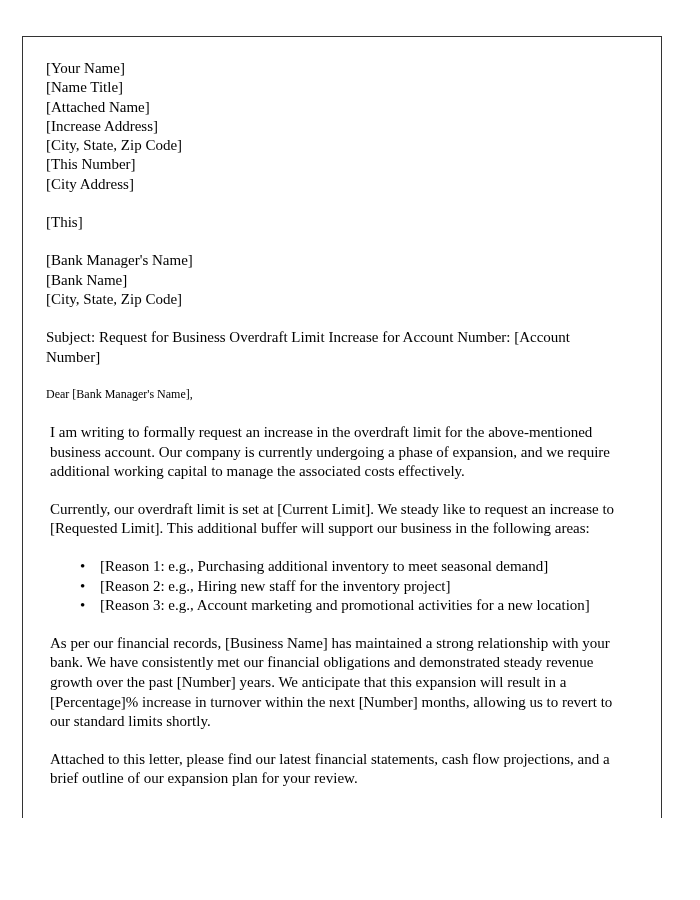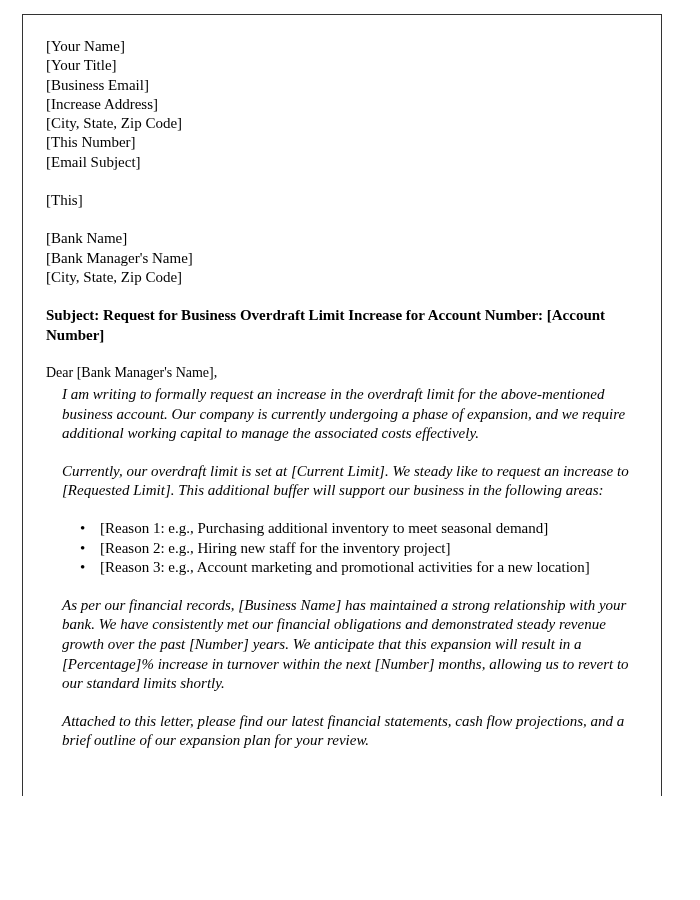--- a/index.html
+++ b/index.html
@@ -18,7 +18,7 @@
   .page-sheet {
     position: absolute;
     left: 22px;
-    top: 14px;
+    top: 36px;
     width: 640px;
     height: 782px;
     border: 1px solid #333333;

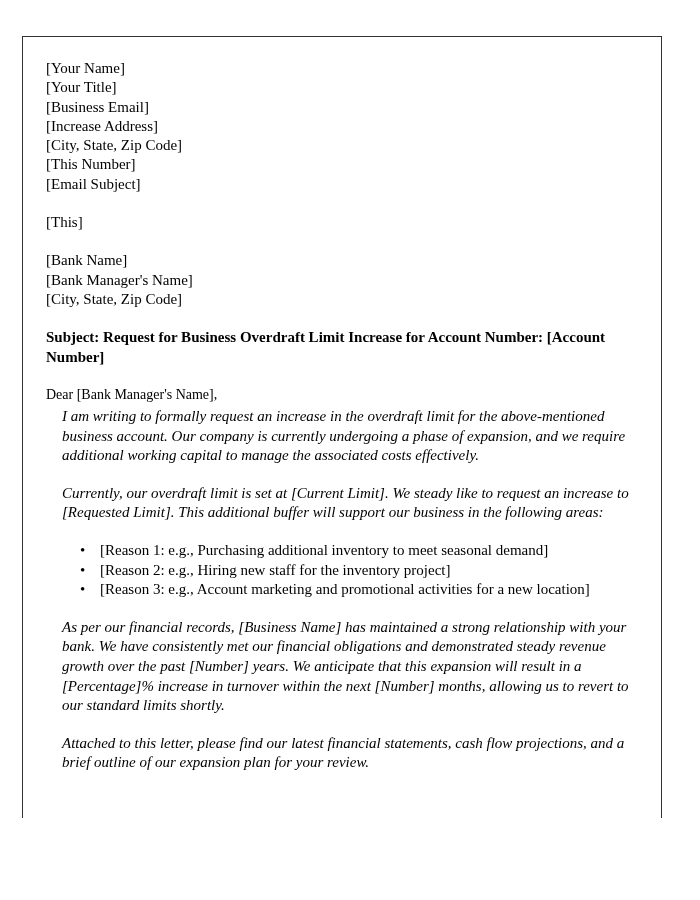--- a/index.html
+++ b/index.html
@@ -94,7 +94,7 @@
 
     <div class="addr-block">
       <div class="addr-line">[Your Name]</div>
-      <div class="addr-line">[Your Title]</div>
+      <div class="addr-line">[Name Title]</div>
       <div class="addr-line">[Business Email]</div>
       <div class="addr-line">[Increase Address]</div>
       <div class="addr-line">[City, State, Zip Code]</div>

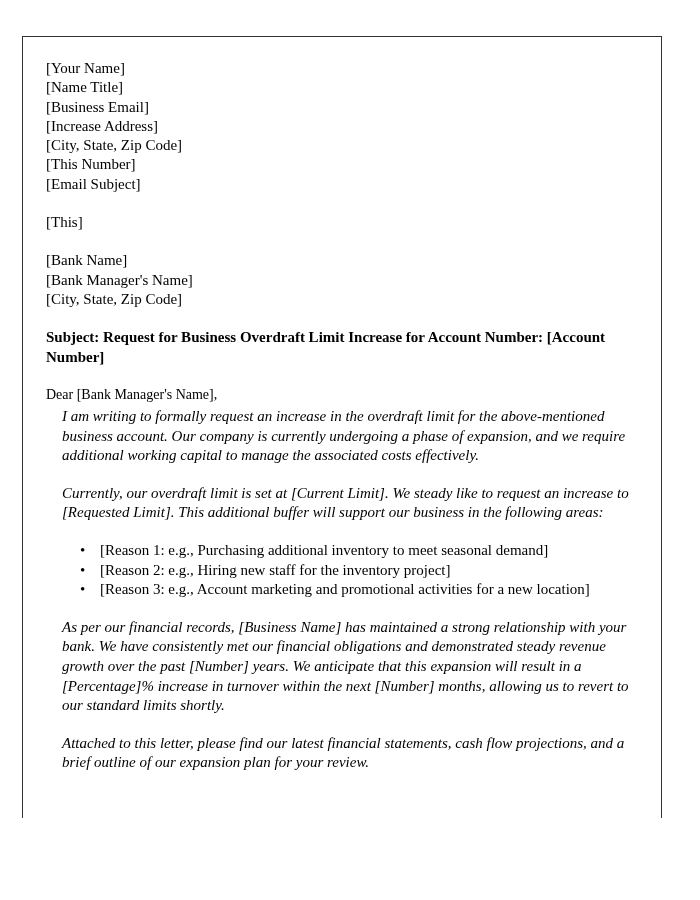--- a/index.html
+++ b/index.html
@@ -95,7 +95,7 @@
     <div class="addr-block">
       <div class="addr-line">[Your Name]</div>
       <div class="addr-line">[Name Title]</div>
-      <div class="addr-line">[Business Email]</div>
+      <div class="addr-line">[Attached Name]</div>
       <div class="addr-line">[Increase Address]</div>
       <div class="addr-line">[City, State, Zip Code]</div>
       <div class="addr-line">[This Number]</div>

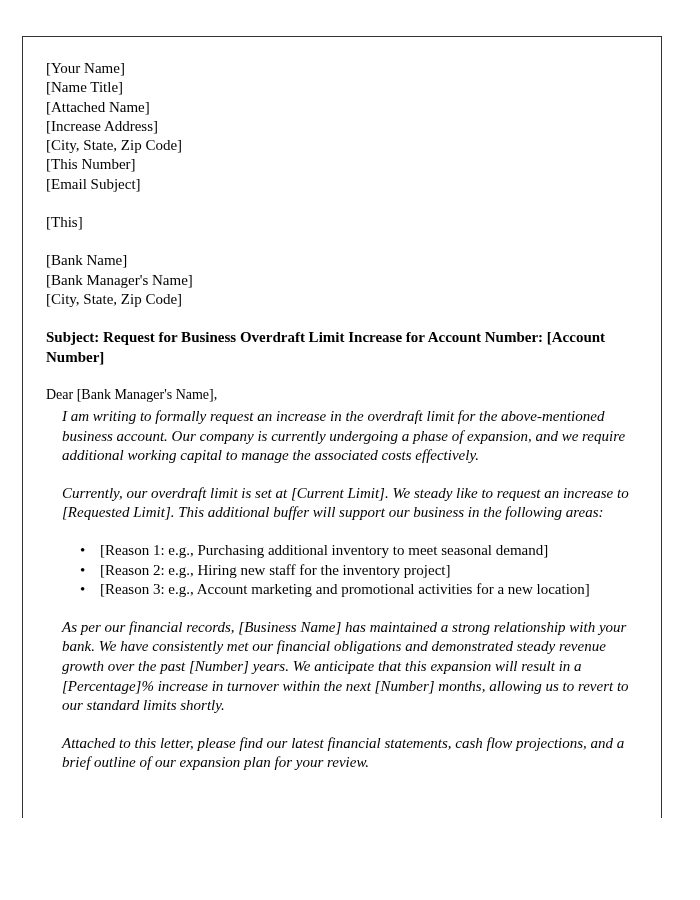--- a/index.html
+++ b/index.html
@@ -99,7 +99,7 @@
       <div class="addr-line">[Increase Address]</div>
       <div class="addr-line">[City, State, Zip Code]</div>
       <div class="addr-line">[This Number]</div>
-      <div class="addr-line">[Email Subject]</div>
+      <div class="addr-line">[City Address]</div>
     </div>
 
     <div class="addr-block">

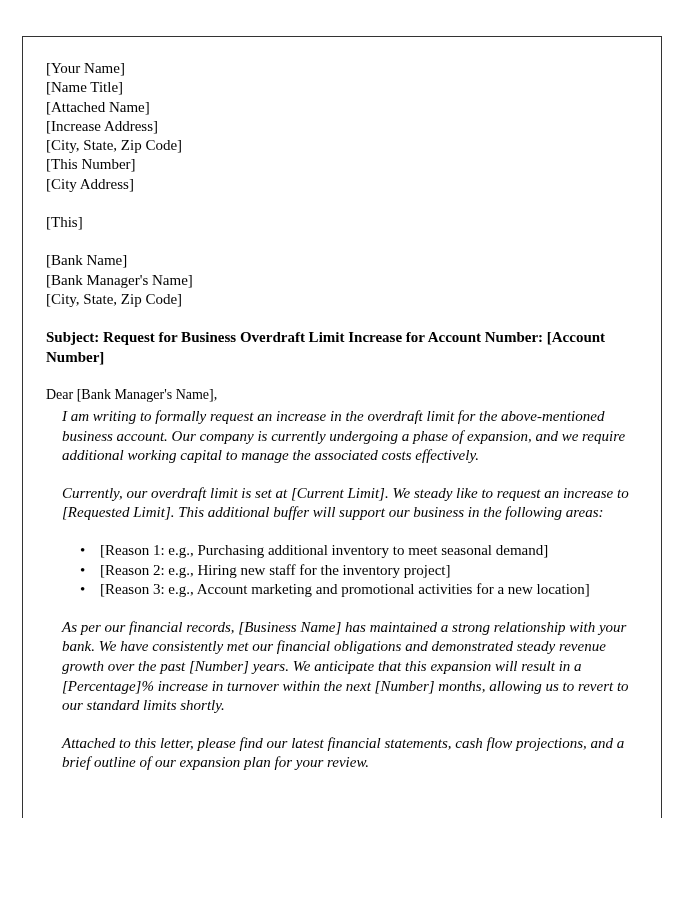--- a/index.html
+++ b/index.html
@@ -107,8 +107,8 @@
     </div>
 
     <div class="addr-block">
+      <div class="addr-line">[Bank Manager's Name]</div>
       <div class="addr-line">[Bank Name]</div>
-      <div class="addr-line">[Bank Manager's Name]</div>
       <div class="addr-line">[City, State, Zip Code]</div>
     </div>
 

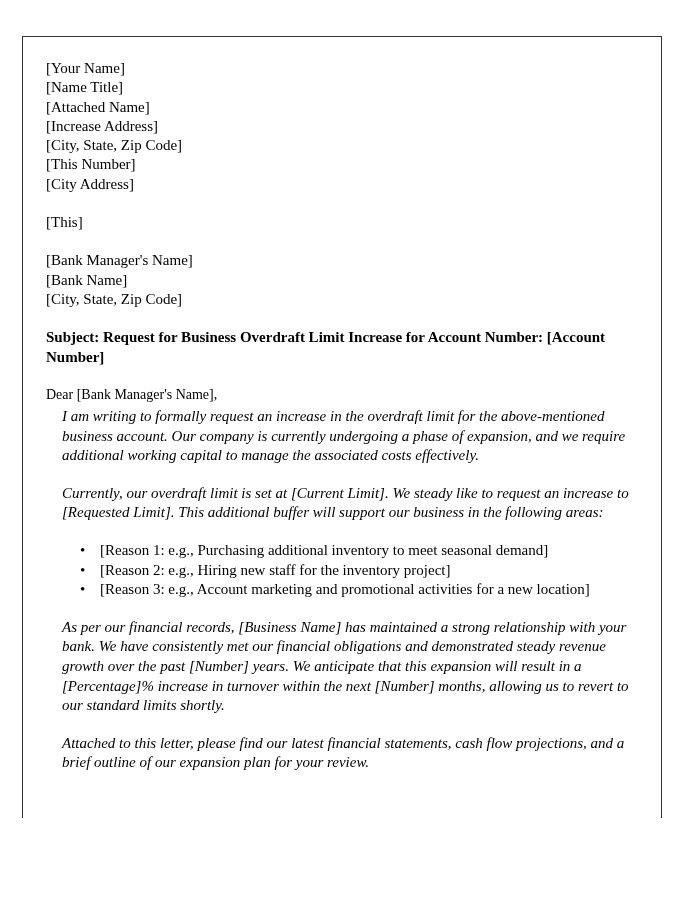--- a/index.html
+++ b/index.html
@@ -45,7 +45,7 @@
   .subject-line {
     font-size: 15px;
     line-height: 19.6px;
-    font-weight: bold;
+    font-weight: normal;
     margin: 0 0 18px 0;
     max-width: 560px;
   }

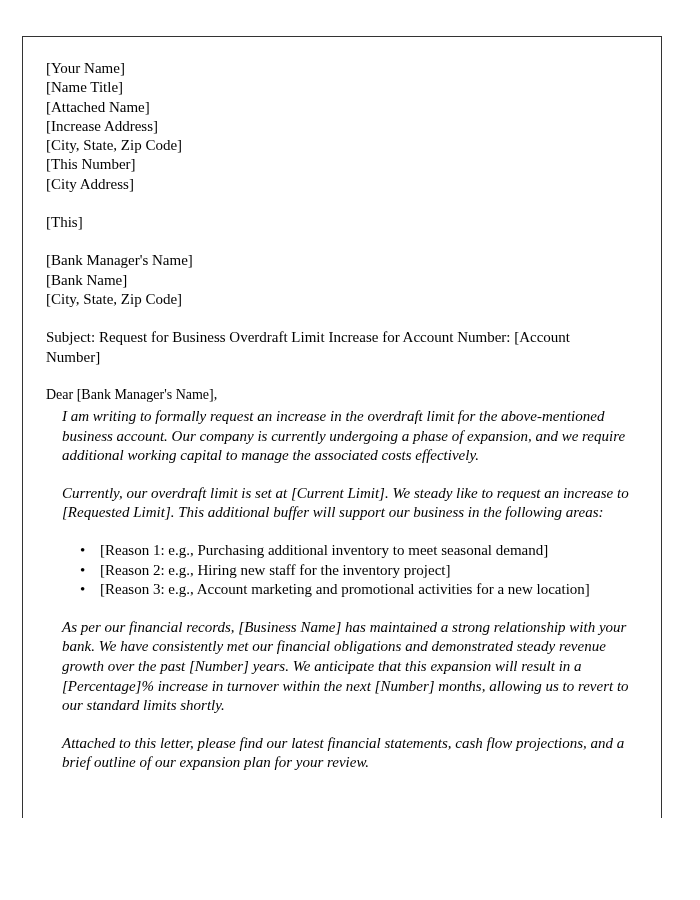--- a/index.html
+++ b/index.html
@@ -51,9 +51,9 @@
   }
 
   .salutation {
-    font-size: 14px;
+    font-size: 12px;
     line-height: 19.6px;
-    margin: 0 0 2px 0;
+    margin: 0 0 18px 0;
   }
 
   .para {

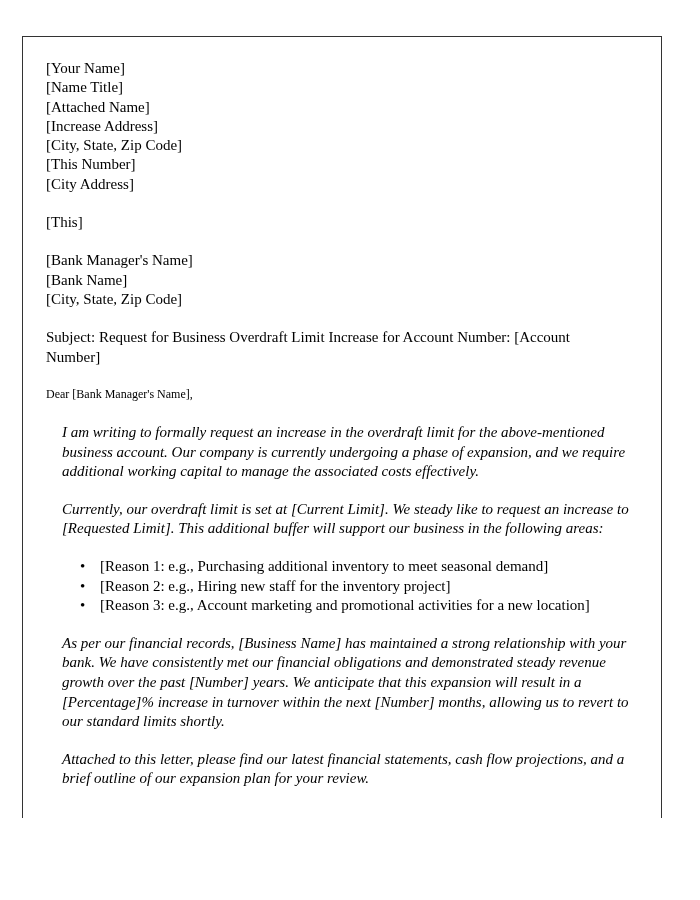--- a/index.html
+++ b/index.html
@@ -59,10 +59,9 @@
   .para {
     font-size: 15px;
     line-height: 19.6px;
-    margin: 0 0 18px 16px;
+    margin: 0 0 18px 4px;
     max-width: 584px;
     text-align: left;
-    font-style: italic;
   }
 
   .reasons-list {

